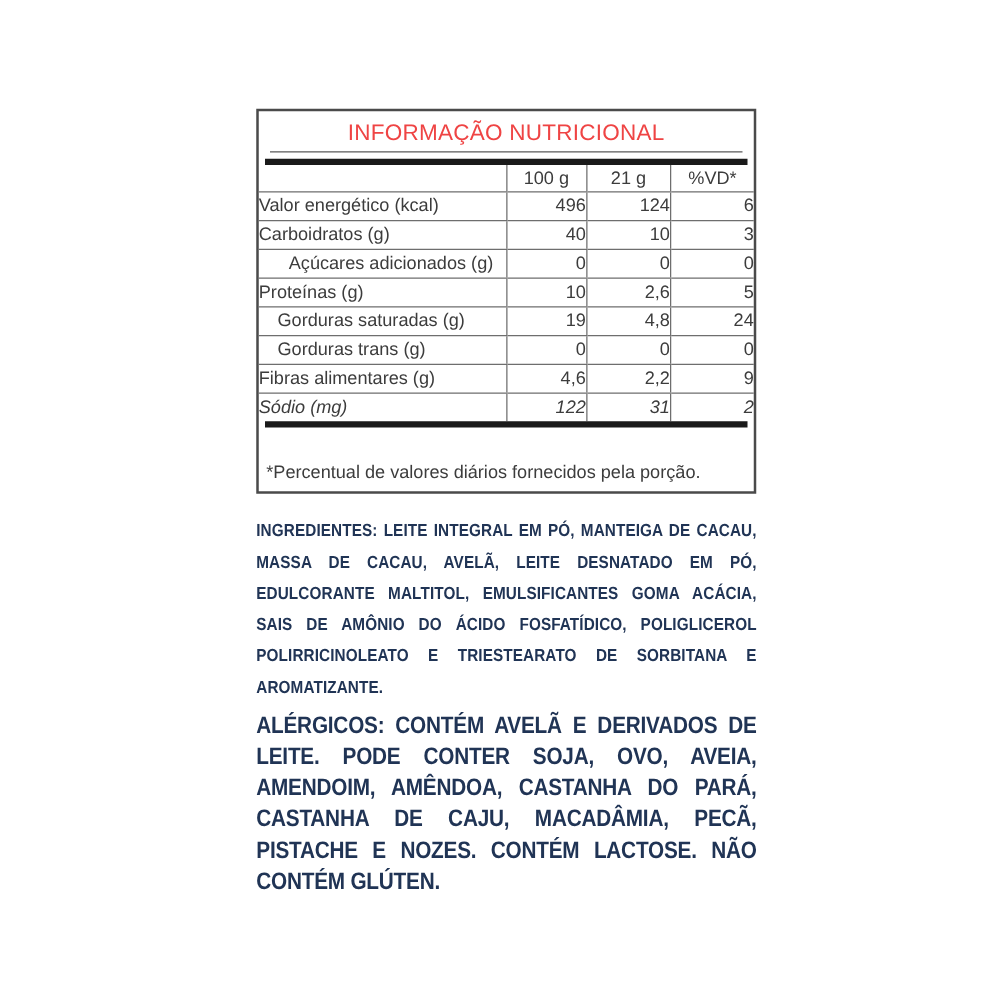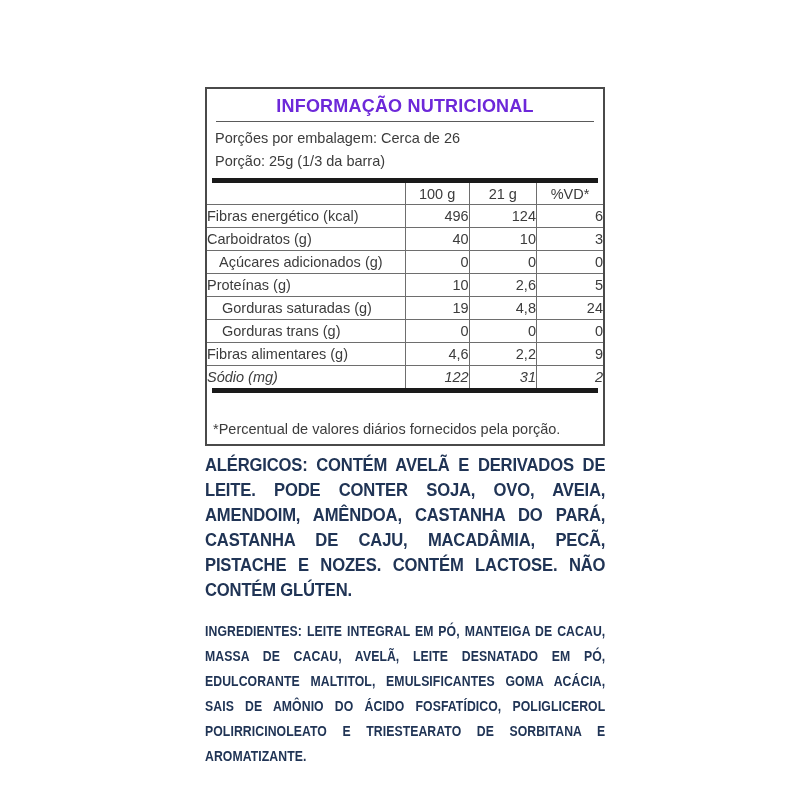--- a/index.html
+++ b/index.html
@@ -21,8 +21,8 @@
     color:#3c3c3c;
   }
   .nut-title {
-    font-size:18px; font-weight:bold; text-align:center;
-    color:#6d28d9; letter-spacing:0.2px;
+    font-size:18px; font-weight:normal; text-align:center;
+    color:#ef4444; letter-spacing:0.2px;
     padding:7px 0 4px 0;
   }
   .title-rule { border-bottom:1.5px solid #5a5a5a; margin:0 9px; }

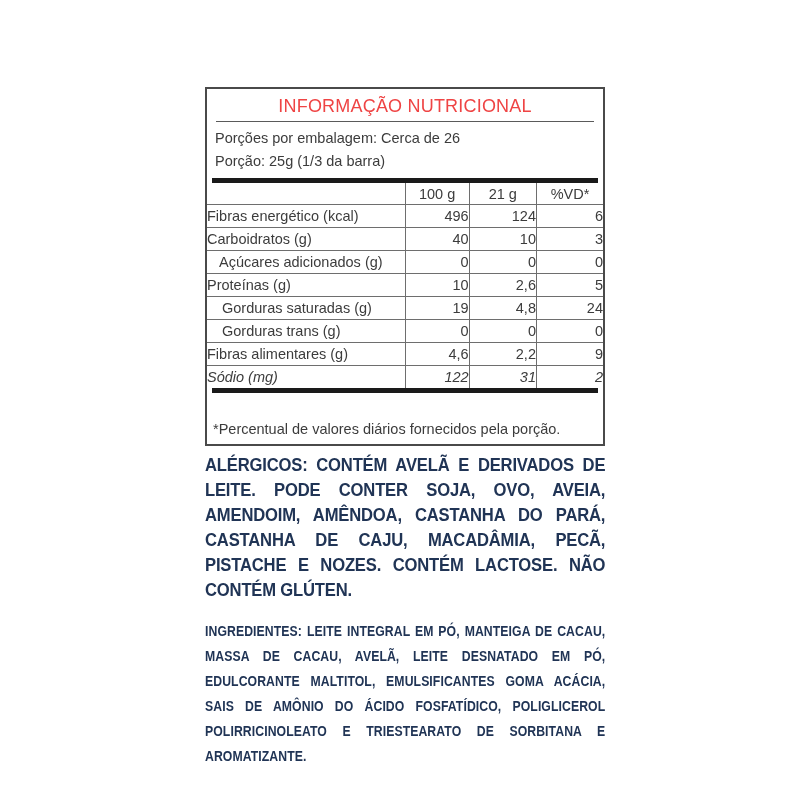--- a/index.html
+++ b/index.html
@@ -81,10 +81,6 @@
   <div class="nut-box">
     <div class="nut-title">INFORMAÇÃO NUTRICIONAL</div>
     <div class="title-rule"></div>
-    <div class="portions">
-      <div>Porções por embalagem: Cerca de 26</div>
-      <div>Porção: 25g (1/3 da barra)</div>
-    </div>
     <div class="thick-bar"></div>
 
     <table class="nut">

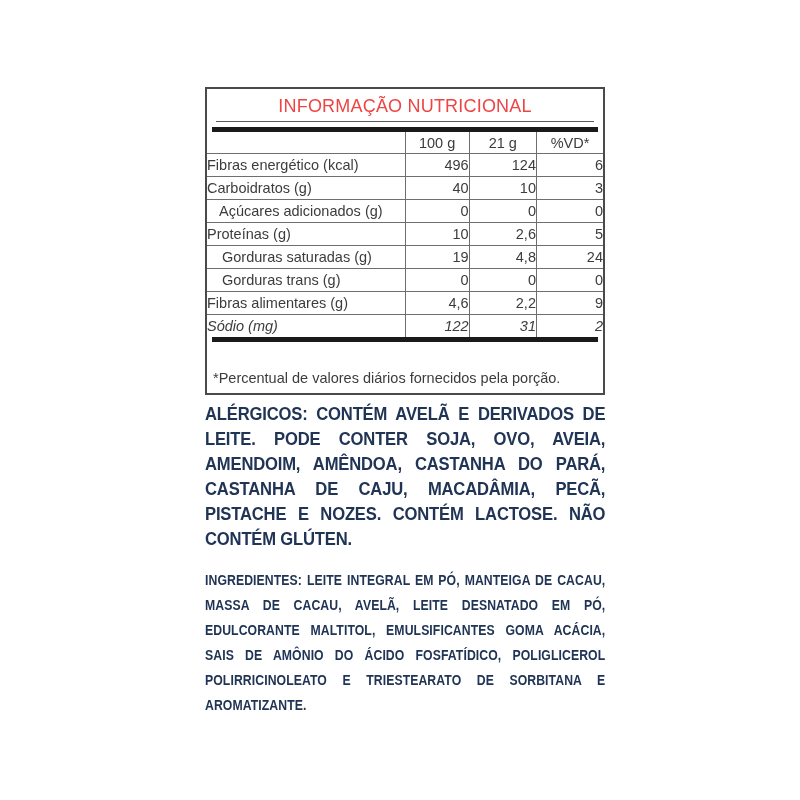--- a/index.html
+++ b/index.html
@@ -100,7 +100,7 @@
       </thead>
       <tbody>
         <tr>
-          <td class="lbl">Fibras energético (kcal)</td>
+          <td class="lbl">Valor energético (kcal)</td>
           <td class="val">496</td>
           <td class="val">124</td>
           <td class="val">6</td>

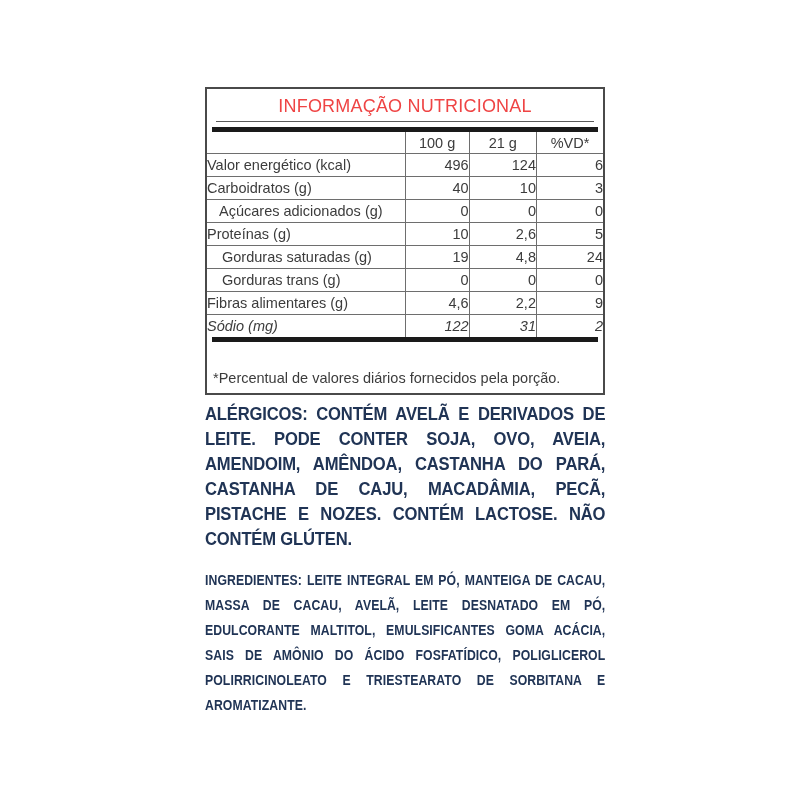--- a/index.html
+++ b/index.html
@@ -45,7 +45,7 @@
   table.nut tr:last-child td { border-bottom:none;font-style:italic; }
   td.lbl { text-align:left; padding-left:6px; }
   td.lbl.ind1 { padding-left:15px; }
-  td.lbl.ind2 { padding-left:12px; }
+  td.lbl.ind2 { padding-left:24px; }
   td.val { text-align:right; }
   .footnote { font-size:14.5px; color:#3c3c3c; padding:5px 6px 7px 6px;margin-top:23px; }
 

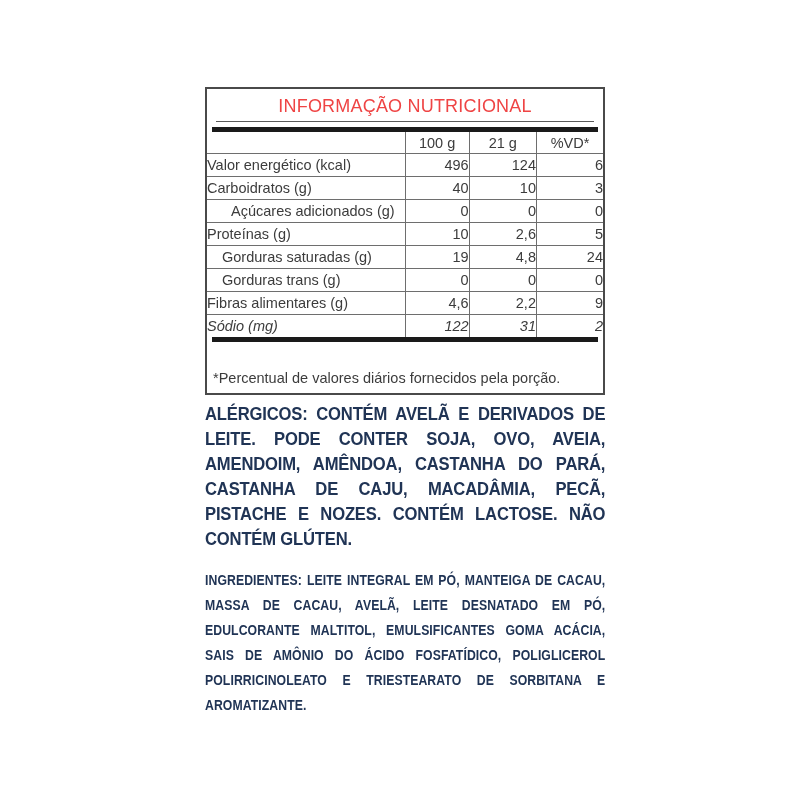--- a/index.html
+++ b/index.html
@@ -155,11 +155,11 @@
   </div>
 
   <div class="blue-block">
-    <div class="condensed allergens-text">ALÉRGICOS: CONTÉM AVELÃ E DERIVADOS DE LEITE. PODE CONTER SOJA, OVO, AVEIA, AMENDOIM, AMÊNDOA, CASTANHA DO PARÁ, CASTANHA DE CAJU, MACADÂMIA, PECÃ, PISTACHE E NOZES. CONTÉM LACTOSE. NÃO CONTÉM GLÚTEN.</div>
+    <div class="condensed ingredients-text">INGREDIENTES: LEITE INTEGRAL EM PÓ, MANTEIGA DE CACAU, MASSA DE CACAU, AVELÃ, LEITE DESNATADO EM PÓ, EDULCORANTE MALTITOL, EMULSIFICANTES GOMA ACÁCIA, SAIS DE AMÔNIO DO ÁCIDO FOSFATÍDICO, POLIGLICEROL POLIRRICINOLEATO E TRIESTEARATO DE SORBITANA E AROMATIZANTE.</div>
   </div>
 
   <div class="blue-block">
-    <div class="condensed ingredients-text">INGREDIENTES: LEITE INTEGRAL EM PÓ, MANTEIGA DE CACAU, MASSA DE CACAU, AVELÃ, LEITE DESNATADO EM PÓ, EDULCORANTE MALTITOL, EMULSIFICANTES GOMA ACÁCIA, SAIS DE AMÔNIO DO ÁCIDO FOSFATÍDICO, POLIGLICEROL POLIRRICINOLEATO E TRIESTEARATO DE SORBITANA E AROMATIZANTE.</div>
+    <div class="condensed allergens-text">ALÉRGICOS: CONTÉM AVELÃ E DERIVADOS DE LEITE. PODE CONTER SOJA, OVO, AVEIA, AMENDOIM, AMÊNDOA, CASTANHA DO PARÁ, CASTANHA DE CAJU, MACADÂMIA, PECÃ, PISTACHE E NOZES. CONTÉM LACTOSE. NÃO CONTÉM GLÚTEN.</div>
   </div>
 
 </div>

